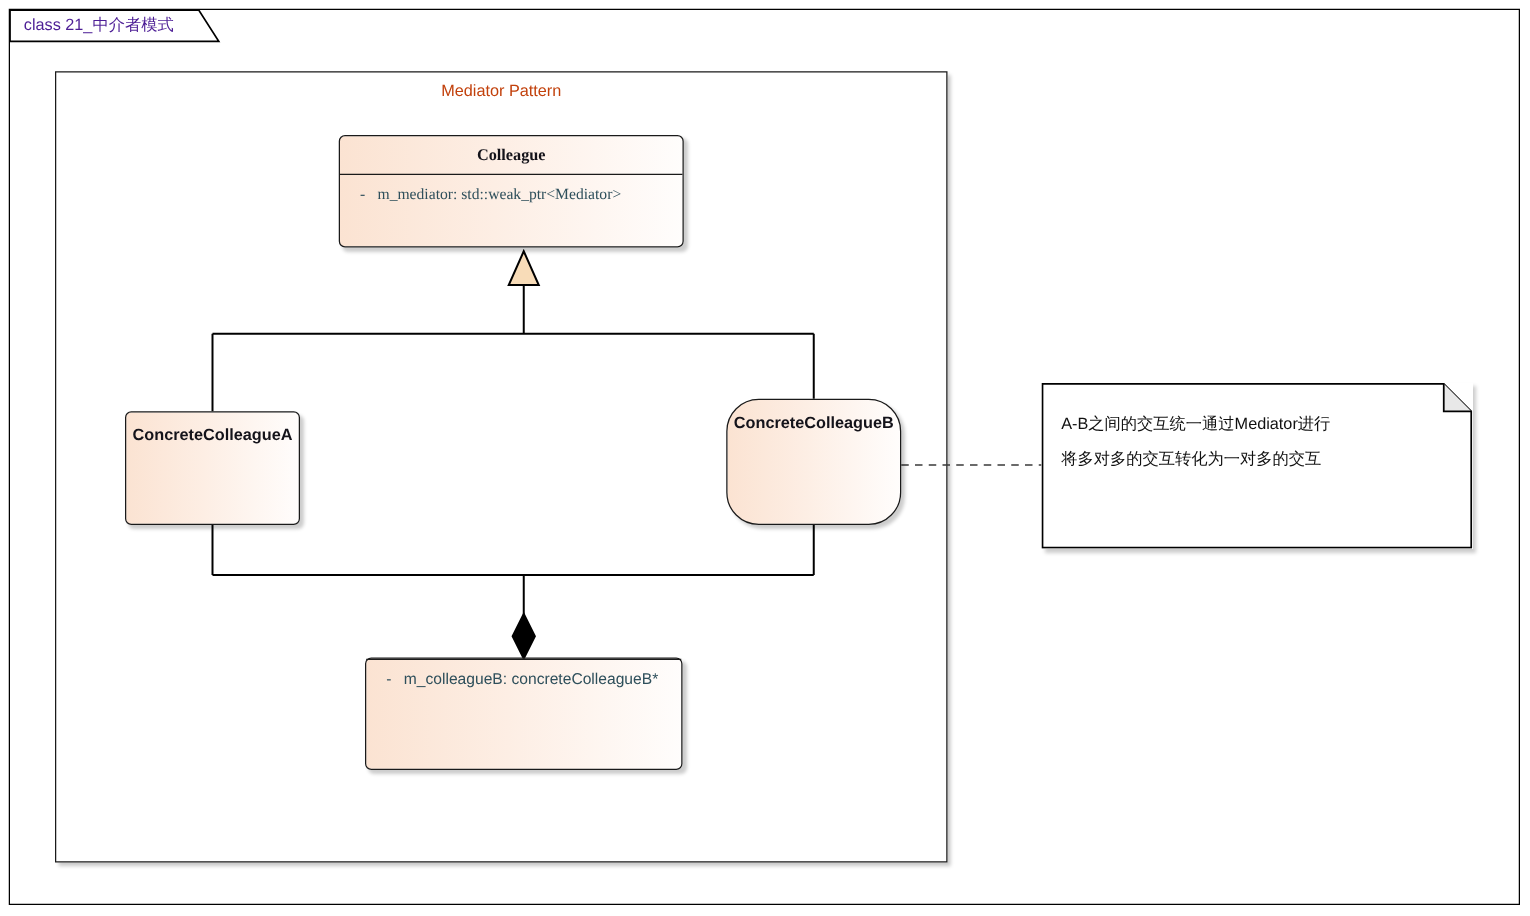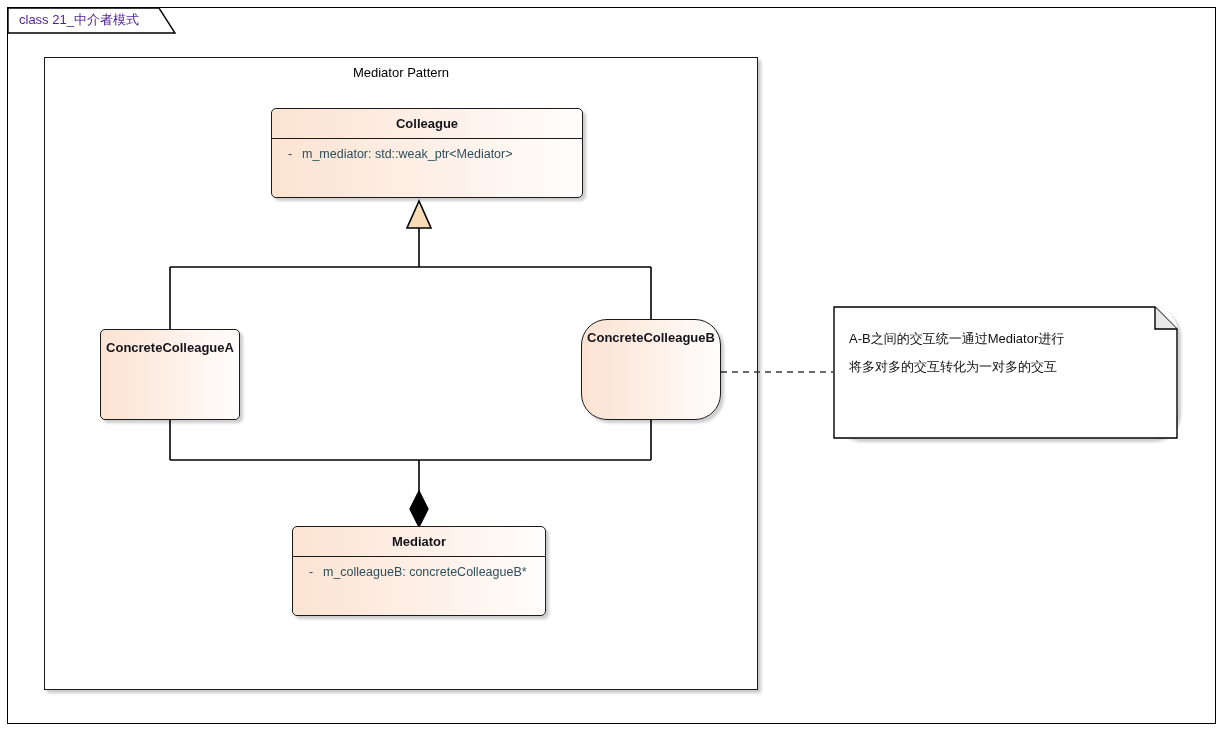--- a/index.html
+++ b/index.html
@@ -74,7 +74,7 @@
     width: 100%;
     text-align: center;
     font-size: 13px;
-    color: #000000;
+    color: #c2410c;
   }
 
   

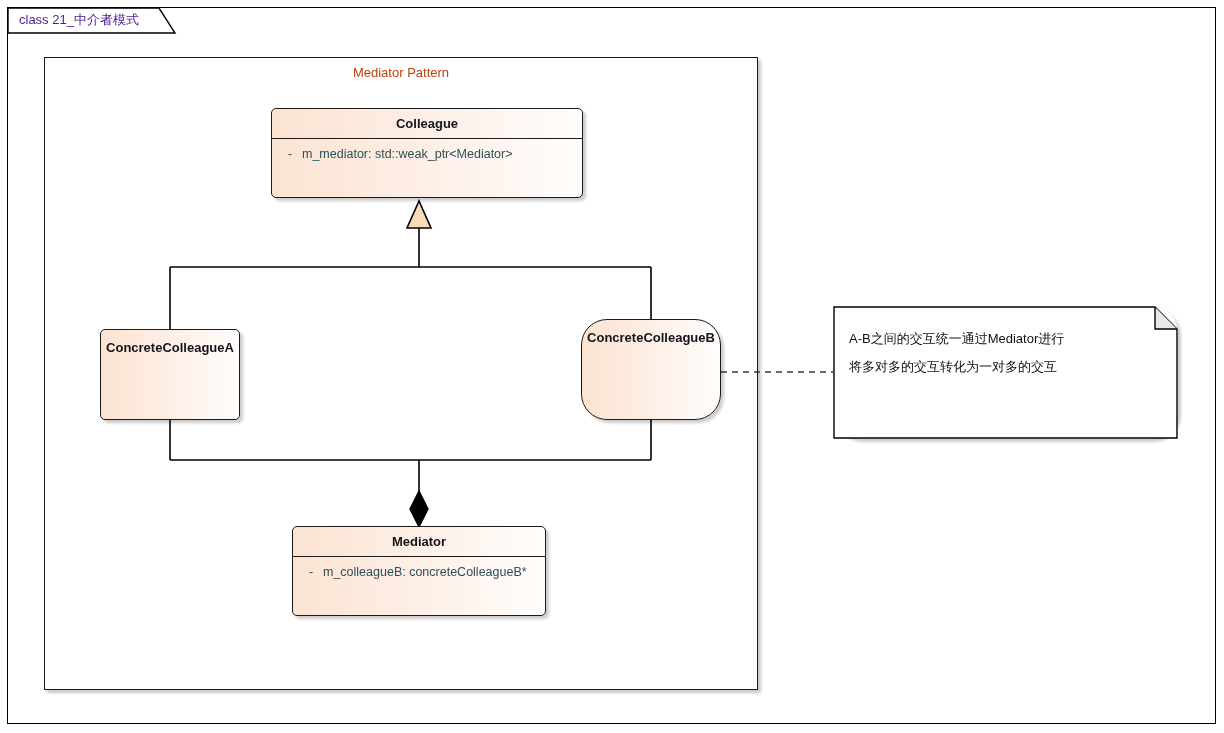--- a/index.html
+++ b/index.html
@@ -204,7 +204,7 @@
     <line x1="721" y1="372" x2="833" y2="372" stroke="#3a3a3a" stroke-width="1.3" stroke-dasharray="6,5"></line>
   </svg>
 
-  <div class="uml-class" style="left:271px; top:108px; width:312px; height:90px;">
+  <div class="uml-class" style="left:271px; top:108px; width:276px; height:90px;font-family:Liberation Serif, serif;">
     <div class="uml-class-name">Colleague</div>
     <div class="uml-divider"></div>
     <div class="uml-attrs">

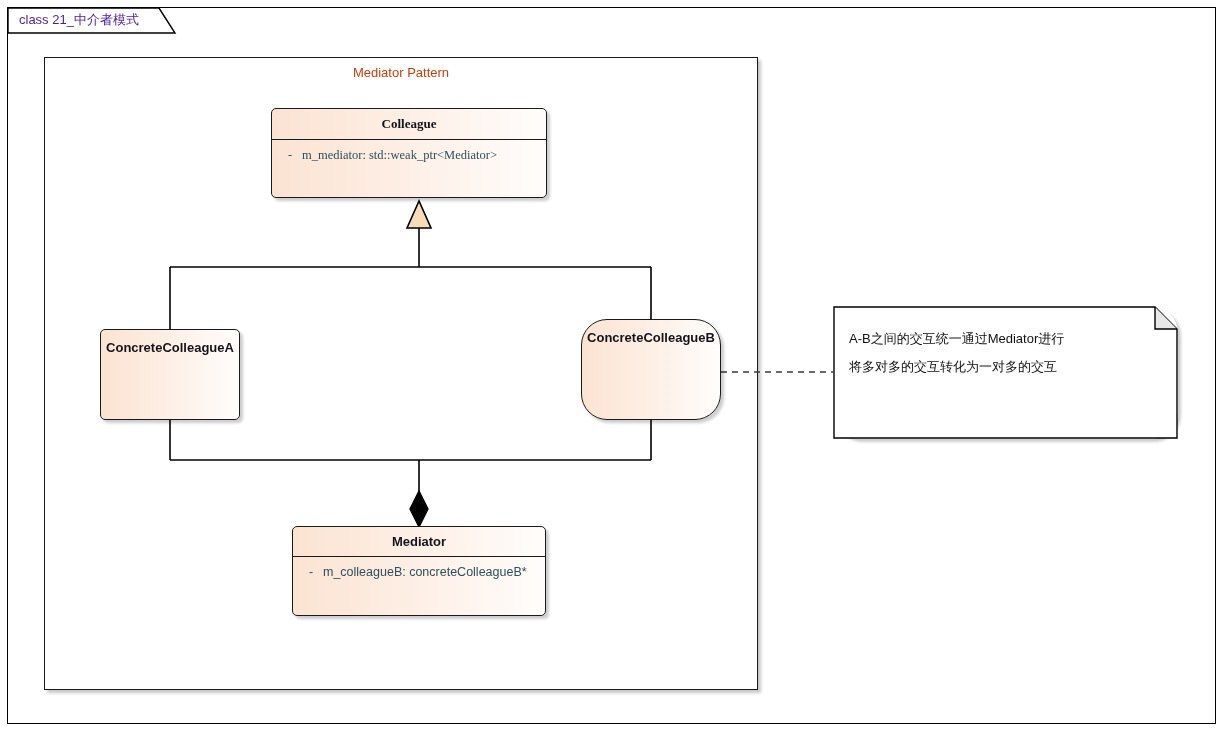--- a/index.html
+++ b/index.html
@@ -232,7 +232,7 @@
     </div>
   </div>
 
-  <div class="note" style="left:833px; top:306px; width:345px; height:133px;border-radius:27px;">
+  <div class="note" style="left:833px; top:306px; width:345px; height:133px;">
     <svg class="note-body" width="345" height="133" viewBox="0 0 345 133">
       <path d="M 1 1 L 322 1 L 344 23 L 344 132 L 1 132 Z" fill="#ffffff" stroke="#000000" stroke-width="1.4"></path>
       <path d="M 322 1 L 322 23 L 344 23" fill="#e8e8e8" stroke="#000000" stroke-width="1.4"></path>

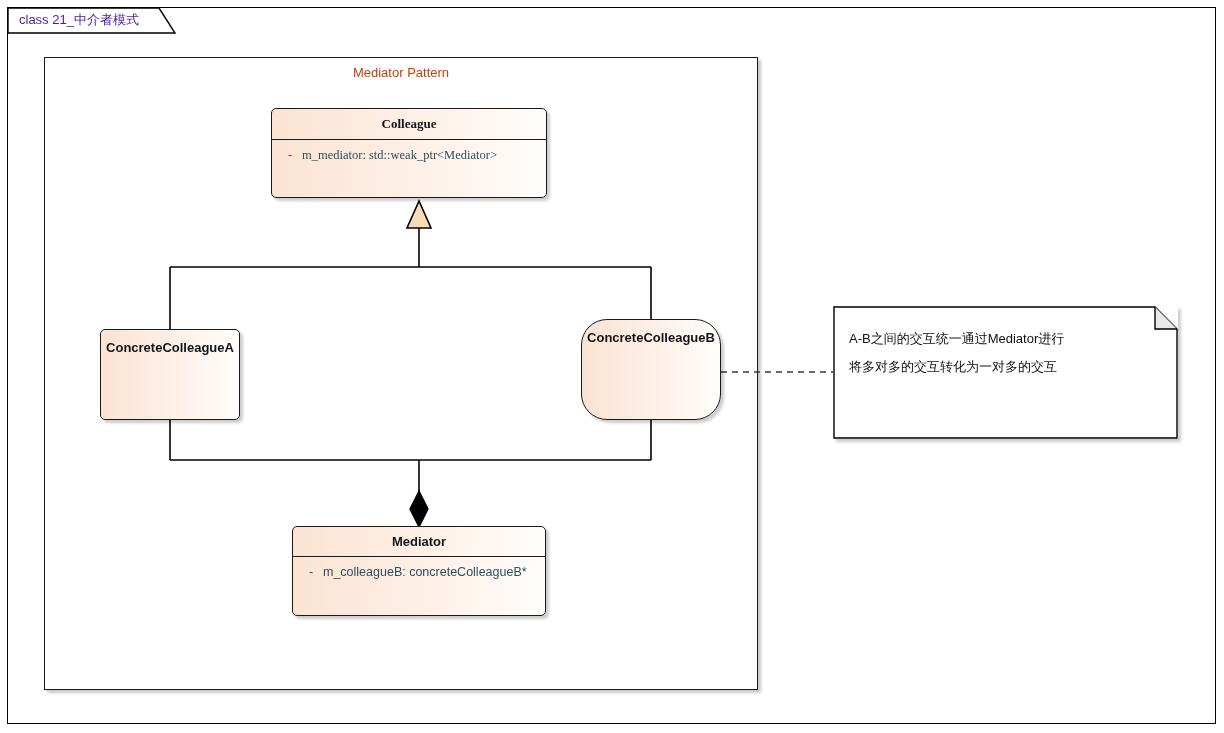--- a/index.html
+++ b/index.html
@@ -223,7 +223,6 @@
   </div>
 
   <div class="uml-class" style="left:292px; top:526px; width:254px; height:90px;">
-    <div class="uml-class-name">Mediator</div>
     <div class="uml-divider"></div>
     <div class="uml-attrs">
       <div class="uml-attr">

